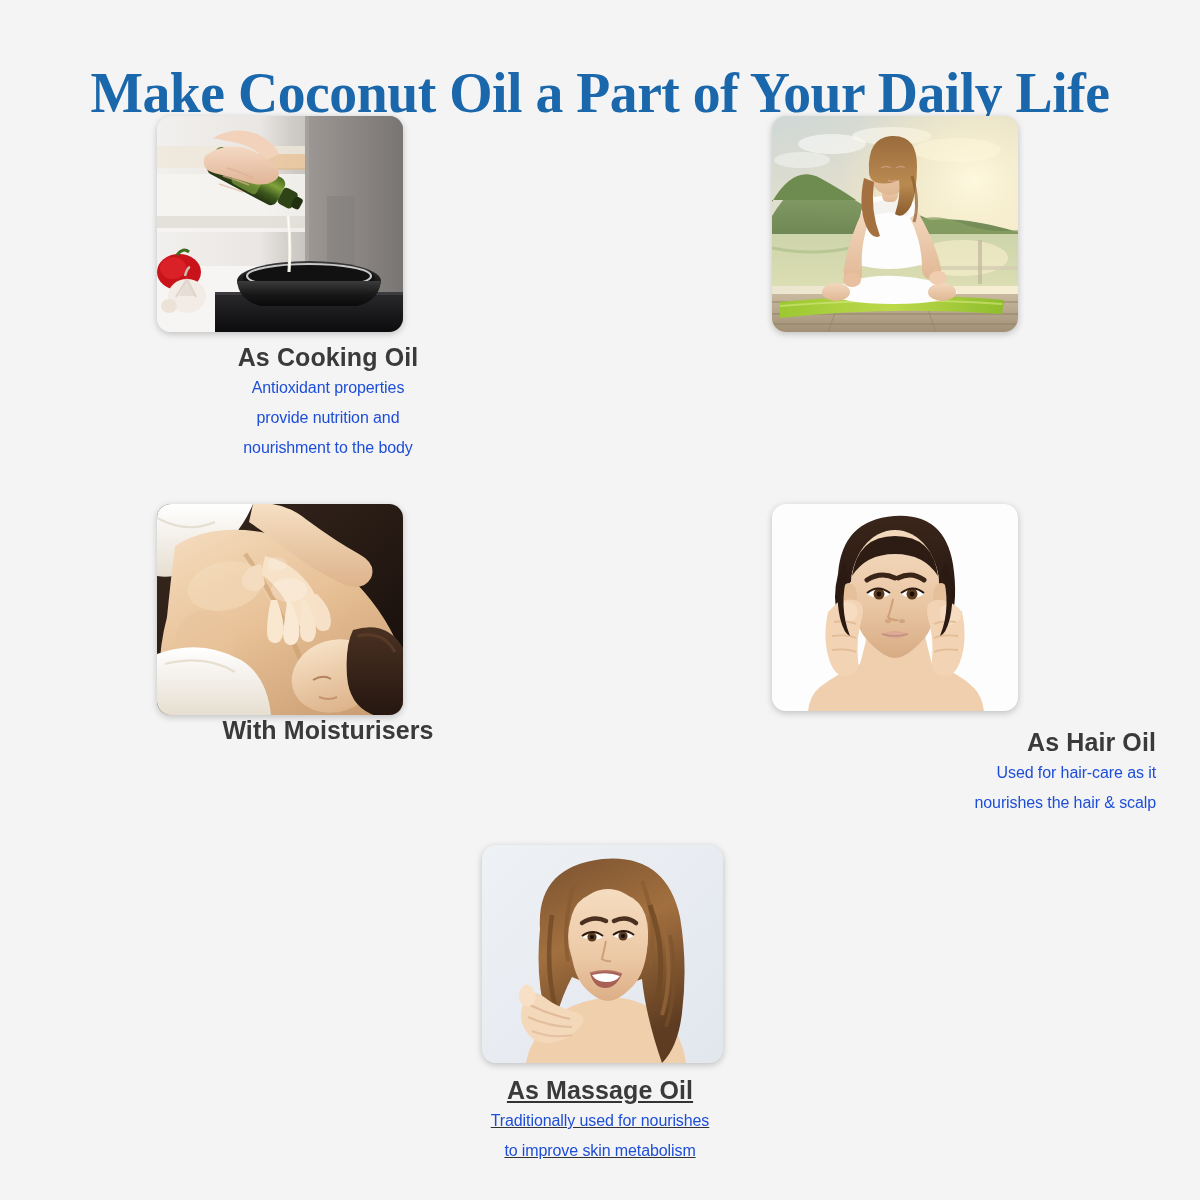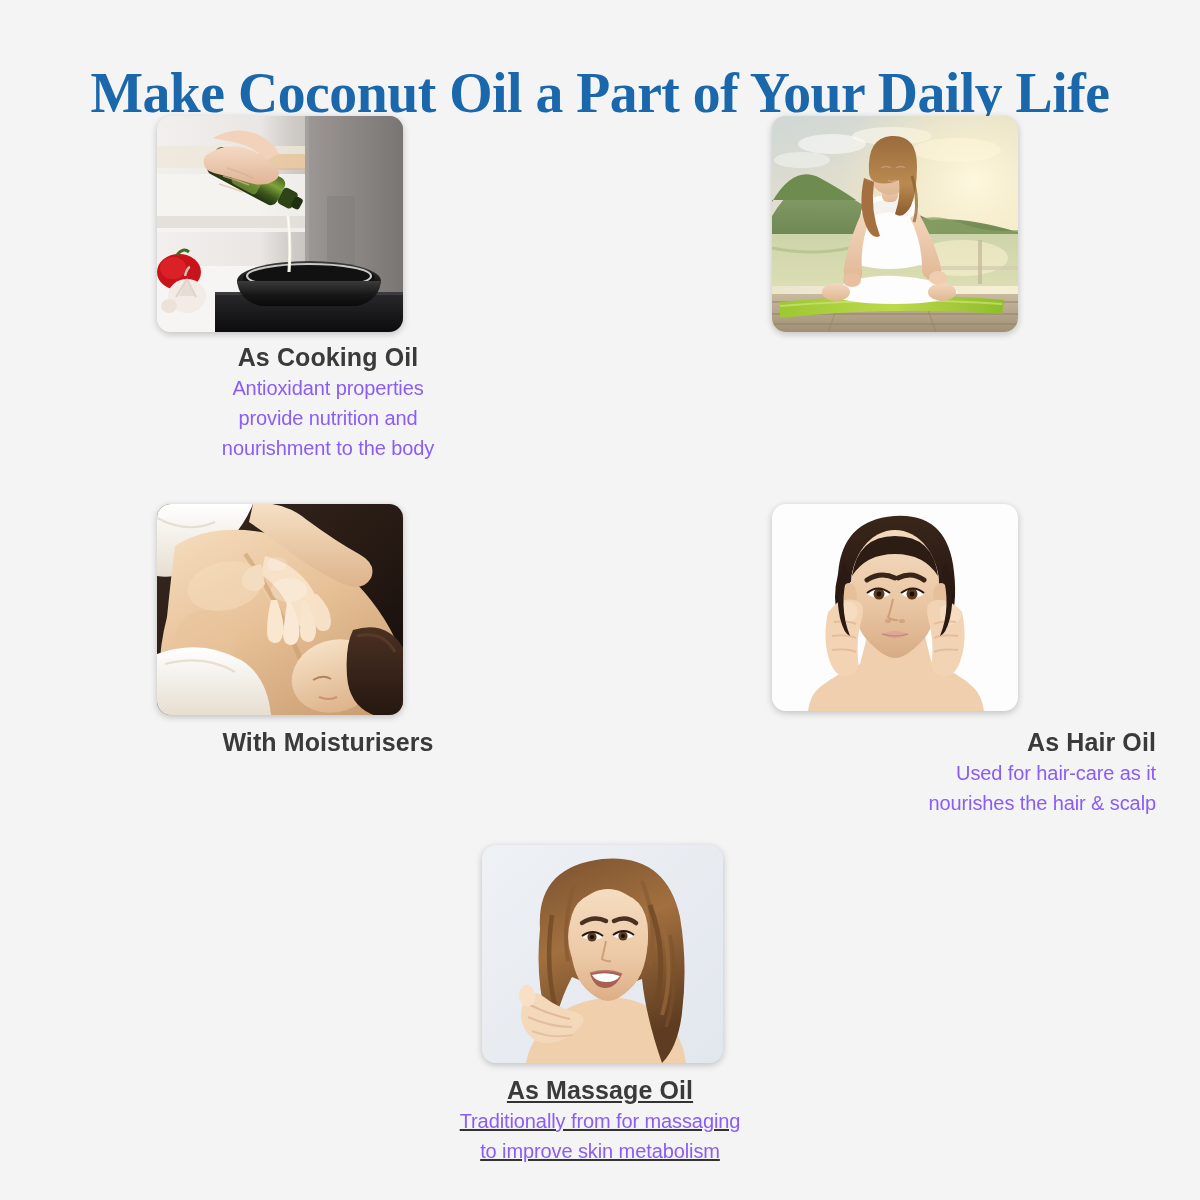--- a/index.html
+++ b/index.html
@@ -62,10 +62,10 @@
     letter-spacing: 0.1px;
   }
   .cap-desc {
-    font-size: 20px;
+    font-size: 16px;
     font-weight: normal;
     line-height: 30px;
-    color: #8b5cf6;
+    color: #1d4ed8;
     letter-spacing: -0.1px;
     white-space: pre-line;
   }

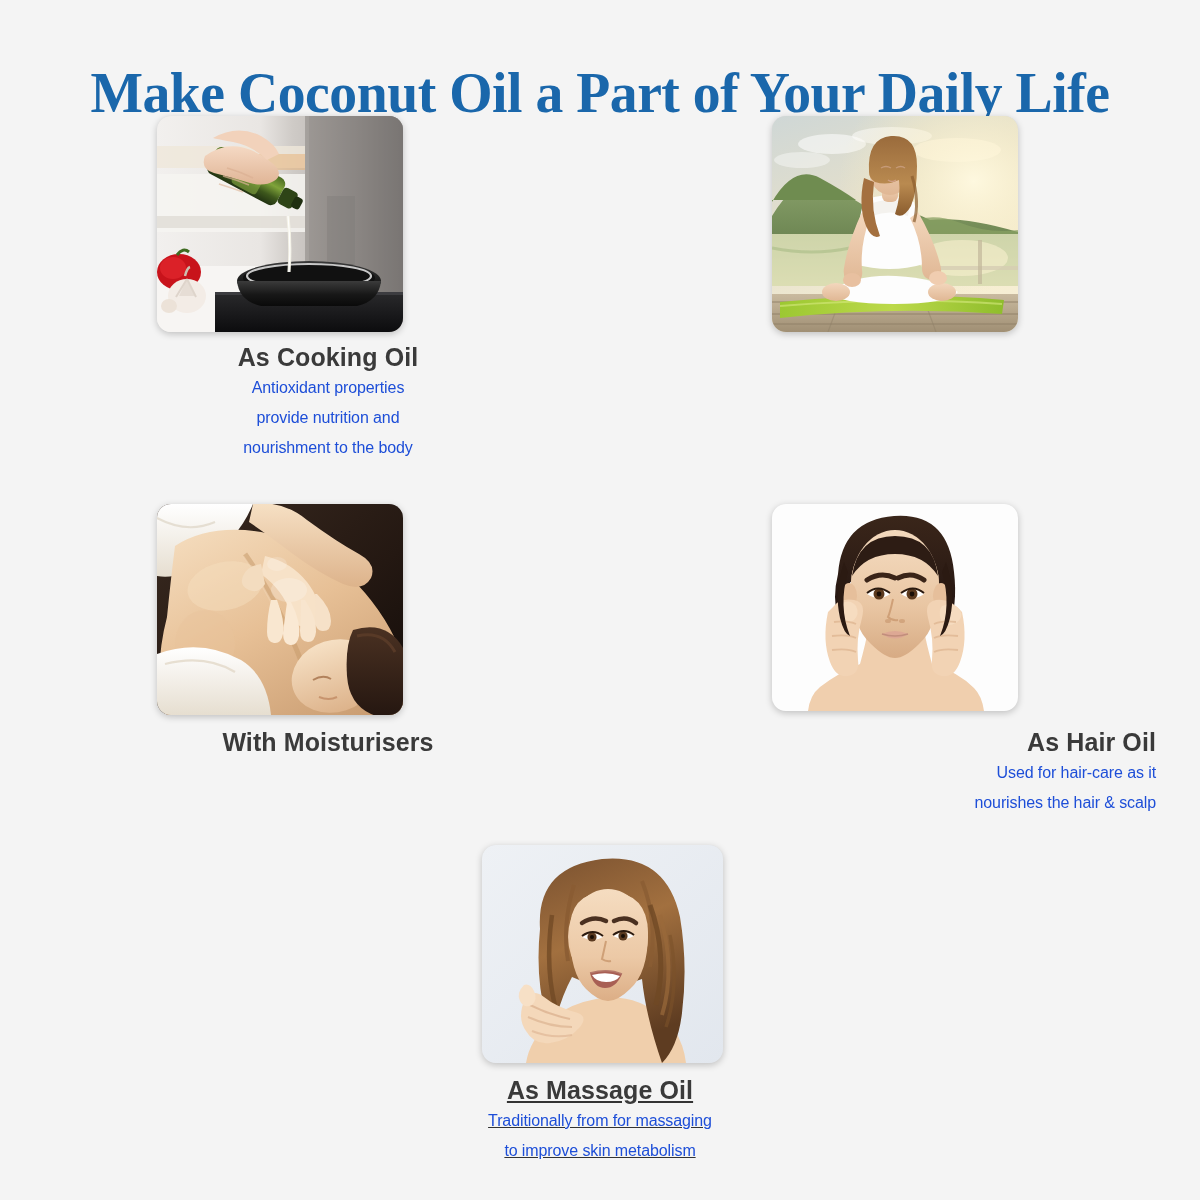--- a/index.html
+++ b/index.html
@@ -81,7 +81,7 @@
 
   #card-moist    { left: 58px;  top: 504px; width: 540px; }
   #card-moist    .thumb { width: 246px; height: 211px; margin: 0 auto 0 99px; }
-  #card-moist    .caption { margin-top: 12px; width: 540px; }
+  #card-moist    .caption { width: 540px; }
 
   #card-hair     { left: 616px; top: 504px; width: 540px; }
   #card-hair     .thumb { width: 246px; height: 207px; margin: 0 auto 0 156px; }

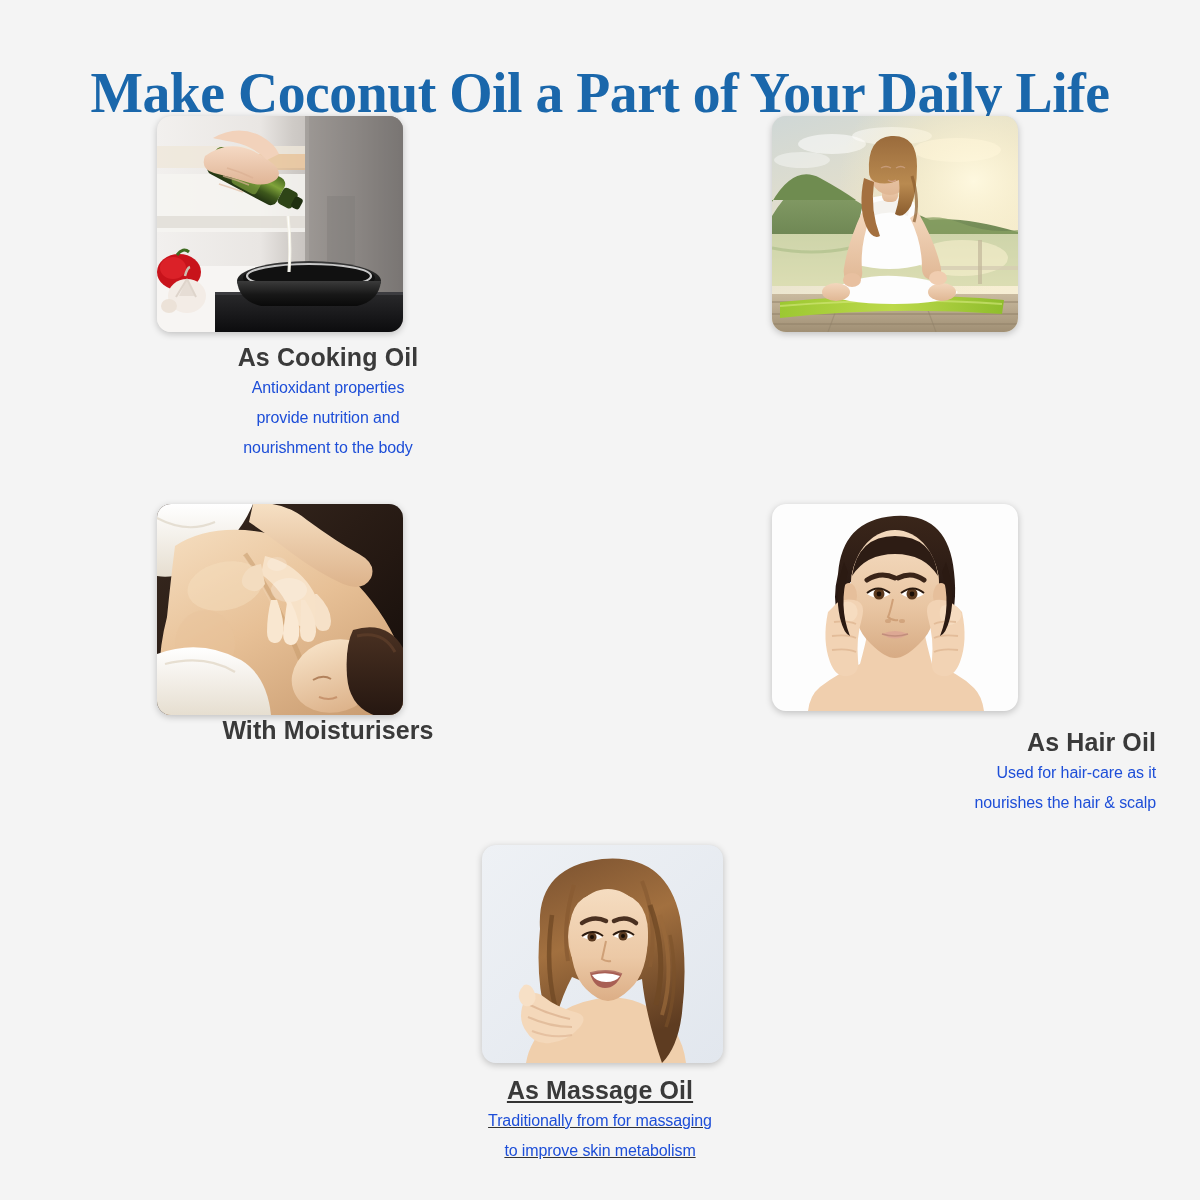--- a/index.html
+++ b/index.html
@@ -480,7 +480,7 @@
     </div>
     <div class="caption">
       <div class="cap-title">As Massage Oil</div>
-      <div class="cap-desc">Traditionally from for massaging
+      <div class="cap-desc">Traditionally used for nourishes
 to improve skin metabolism</div>
     </div>
   </div>

